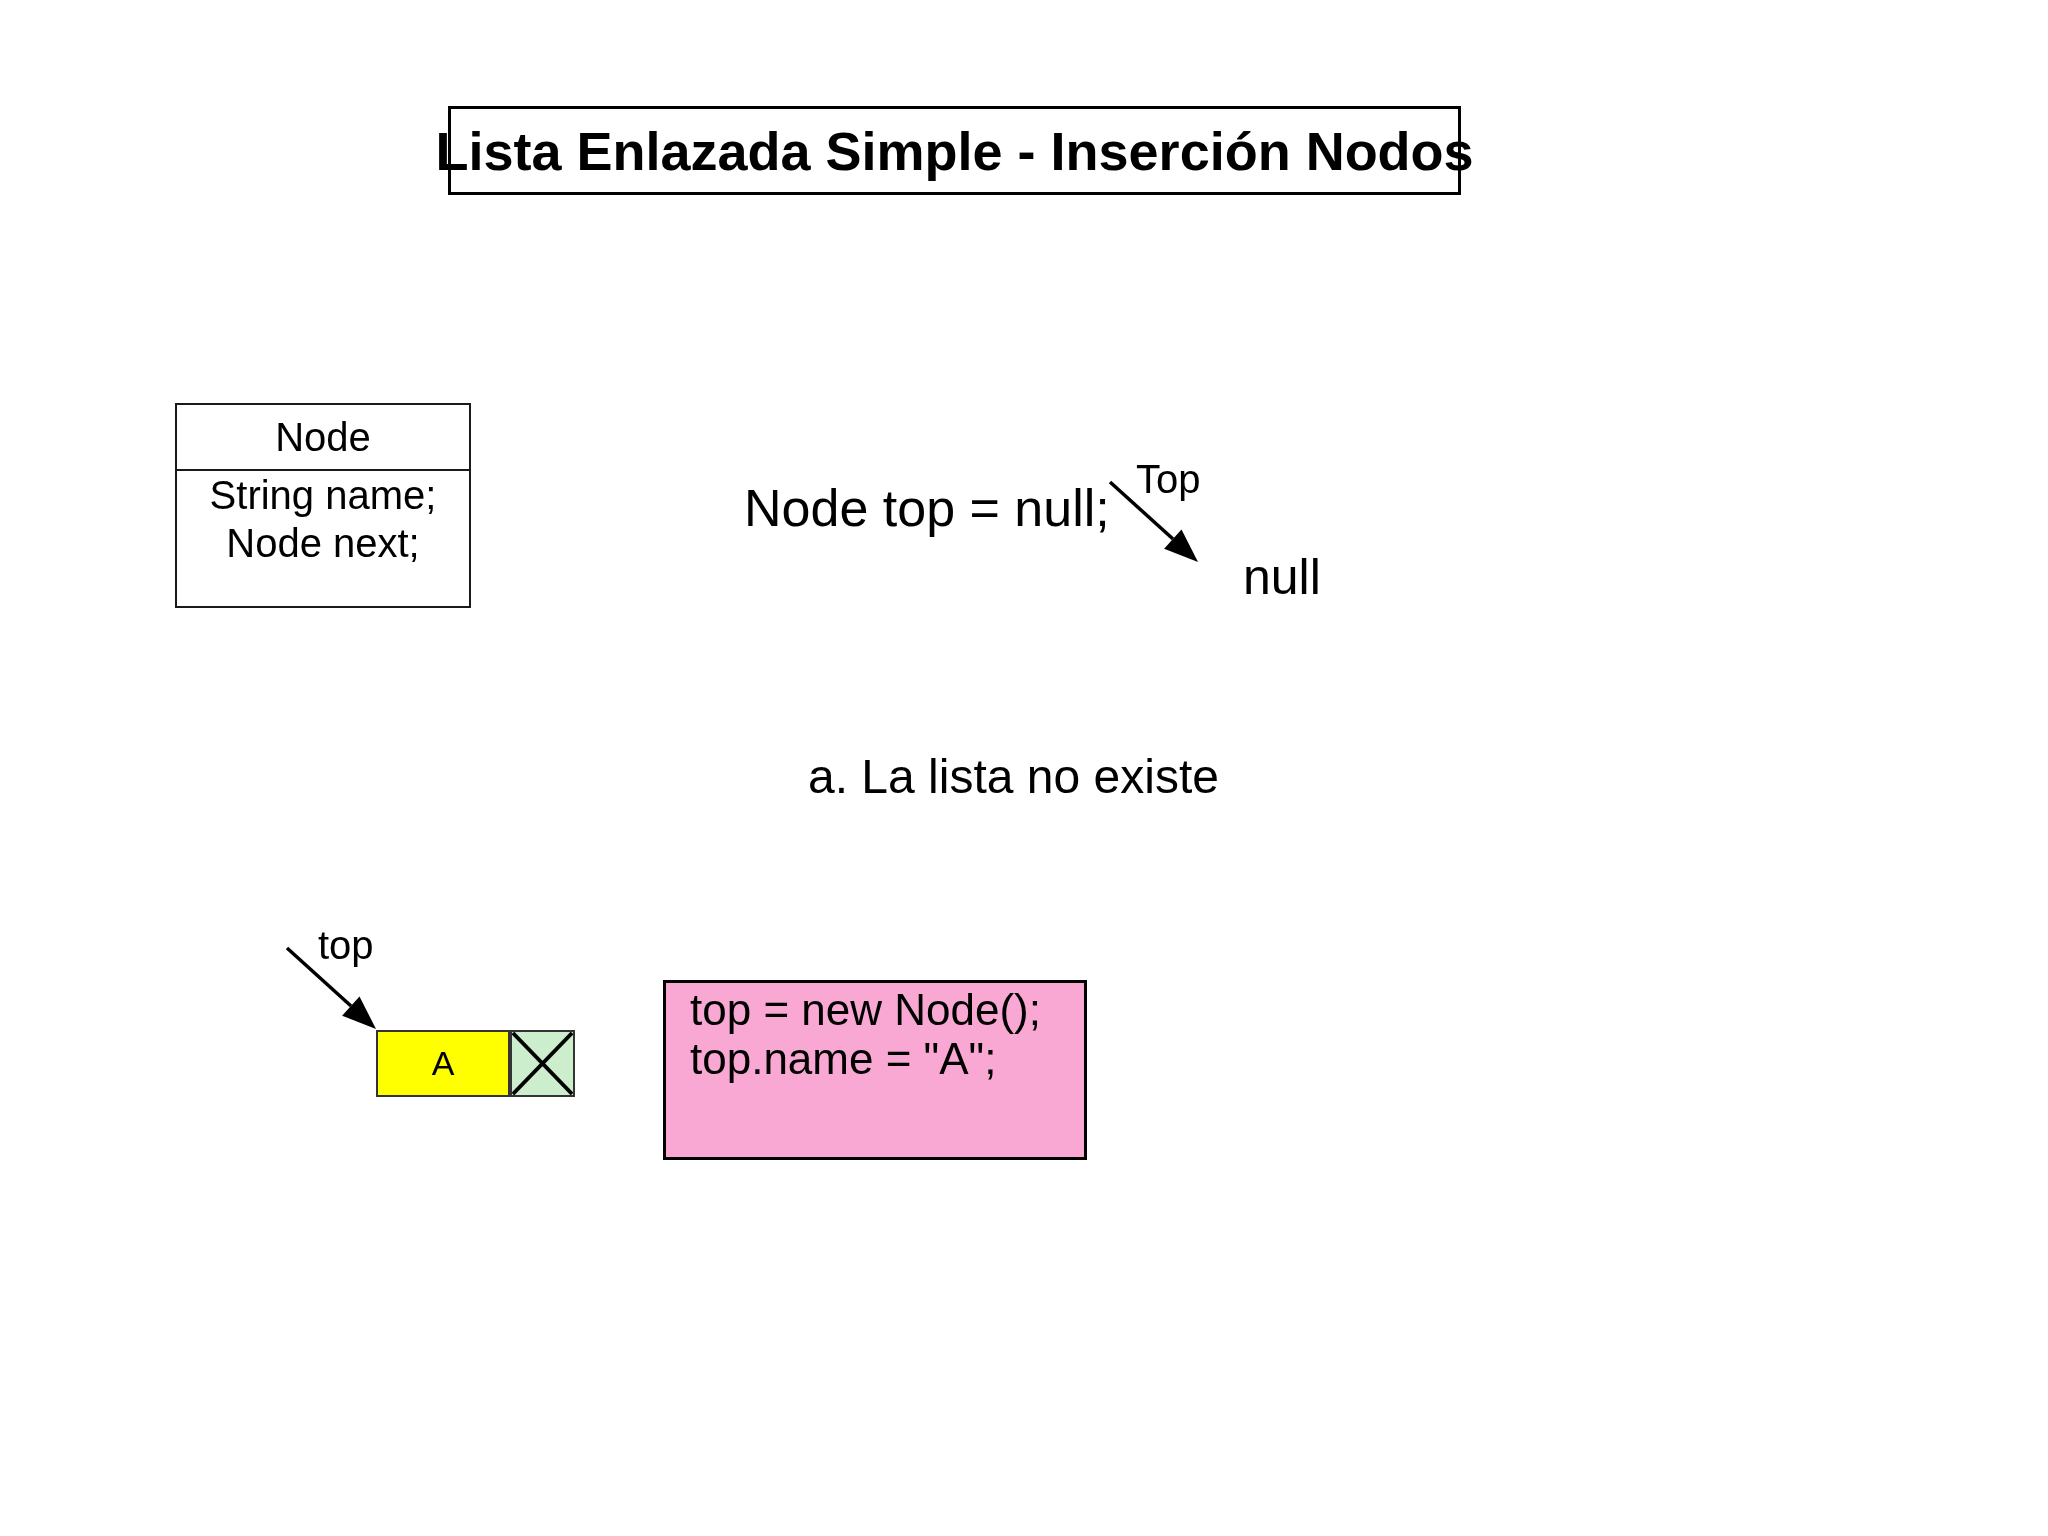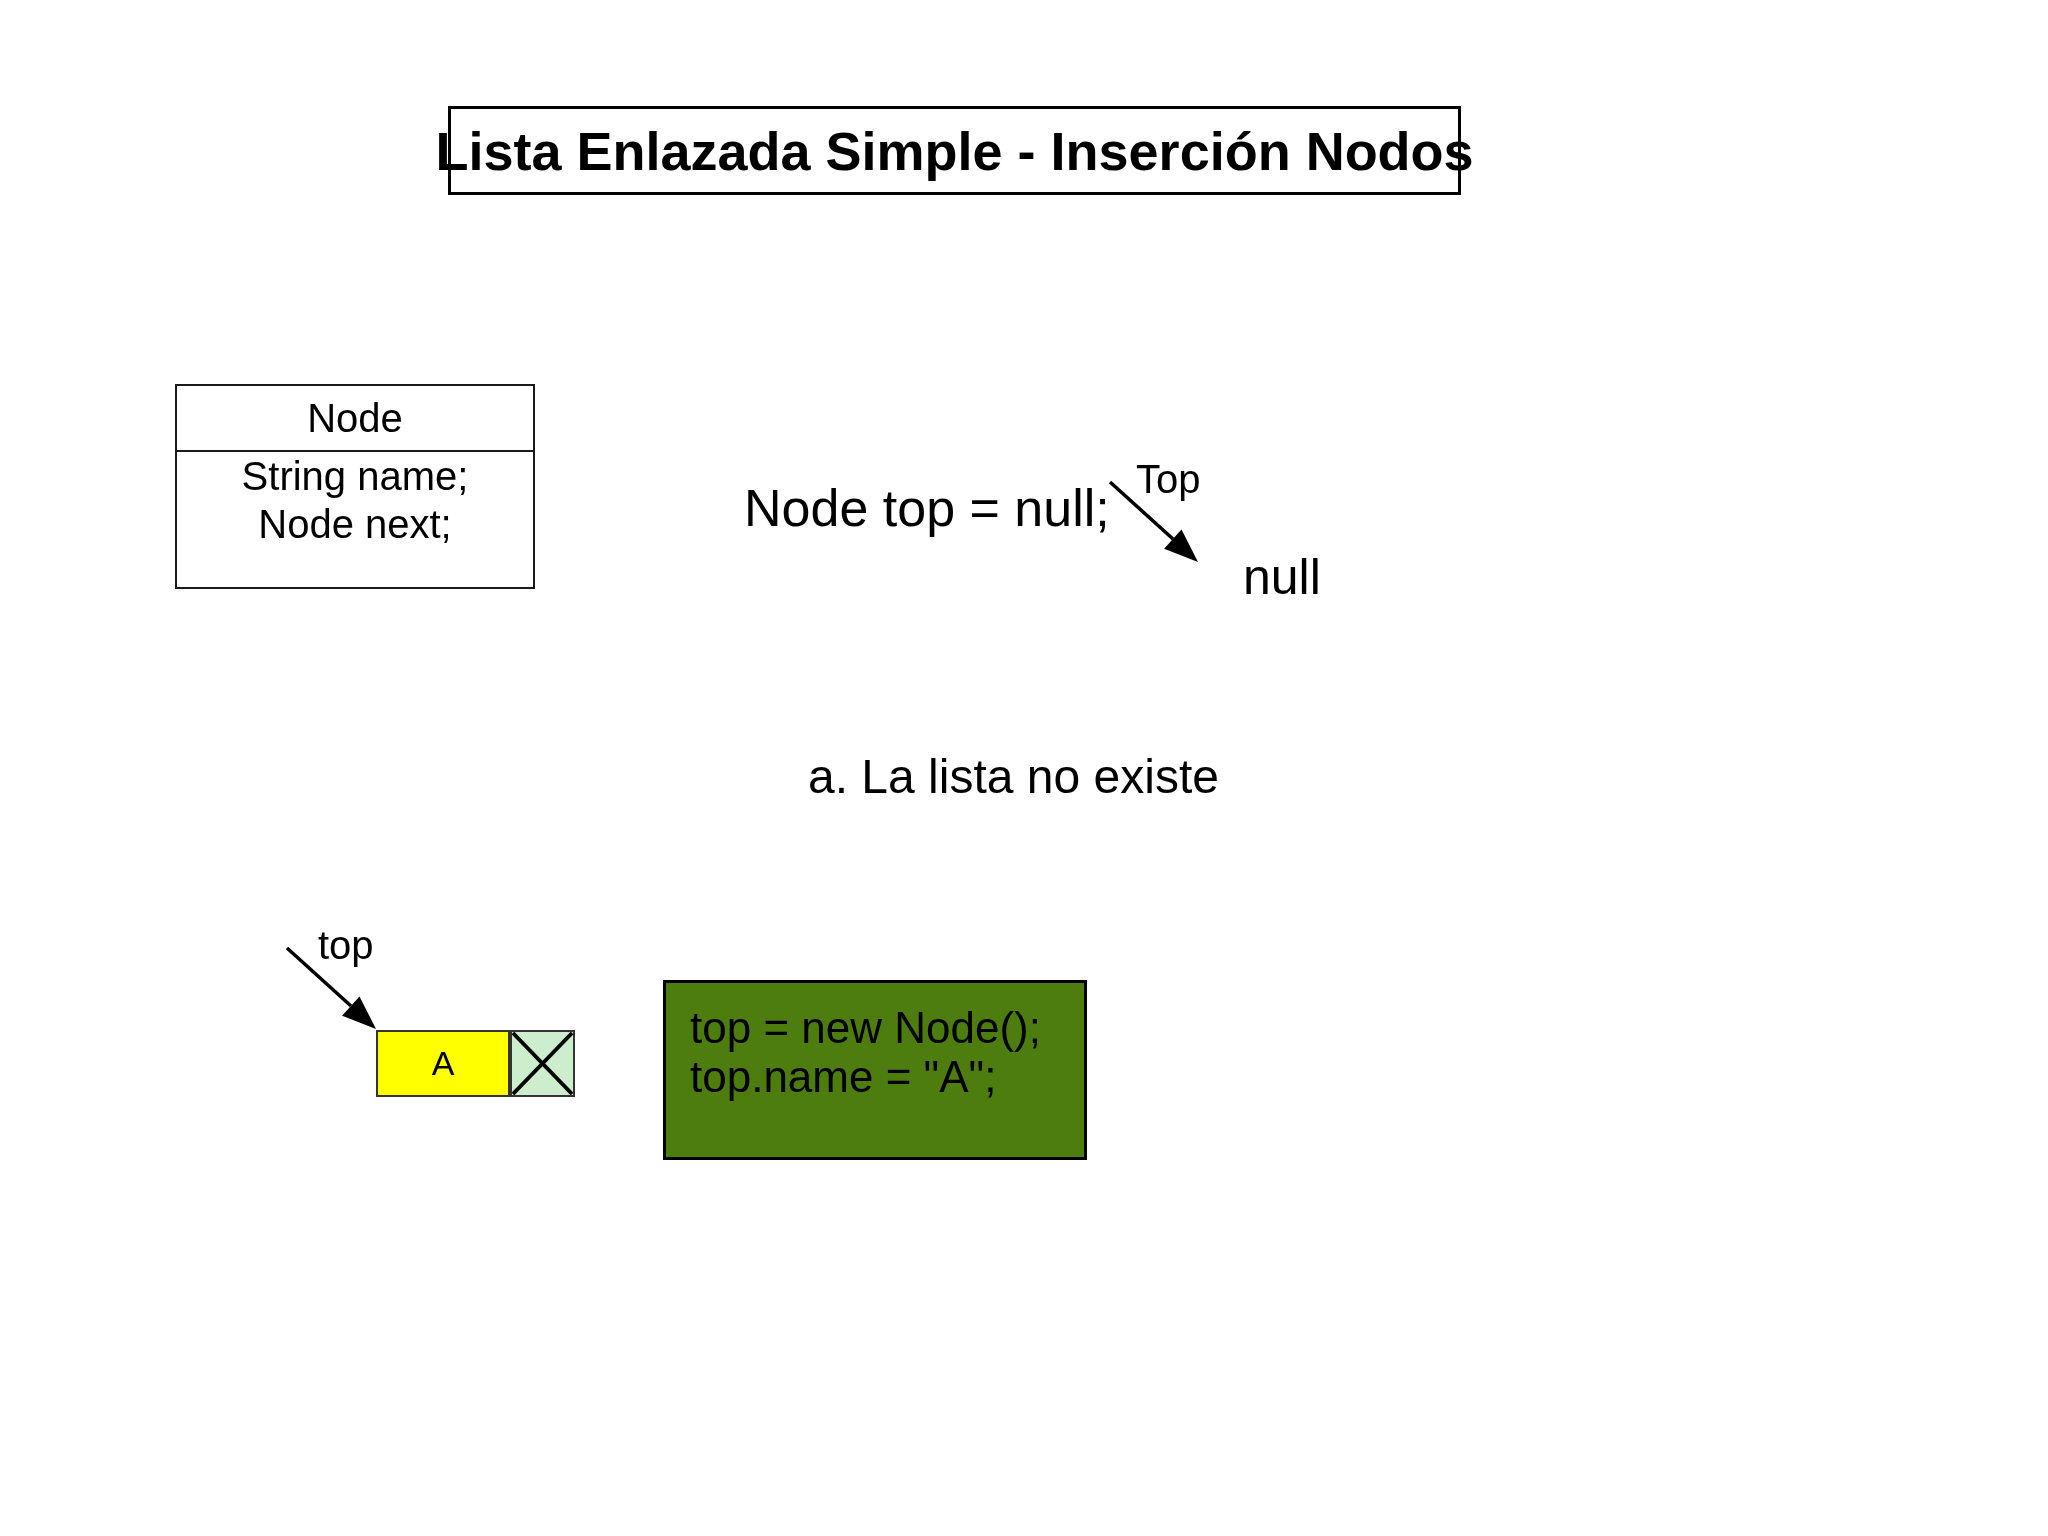--- a/index.html
+++ b/index.html
@@ -22,7 +22,7 @@
   }
   
   .class-box{
-    left:175px;top:384px;width:360px;height:205px;
+    left:175px;top:403px;width:296px;height:205px;
     border:2px solid #1a1a1a;box-sizing:border-box;background:#fff;
   }
   .class-box .hdr{

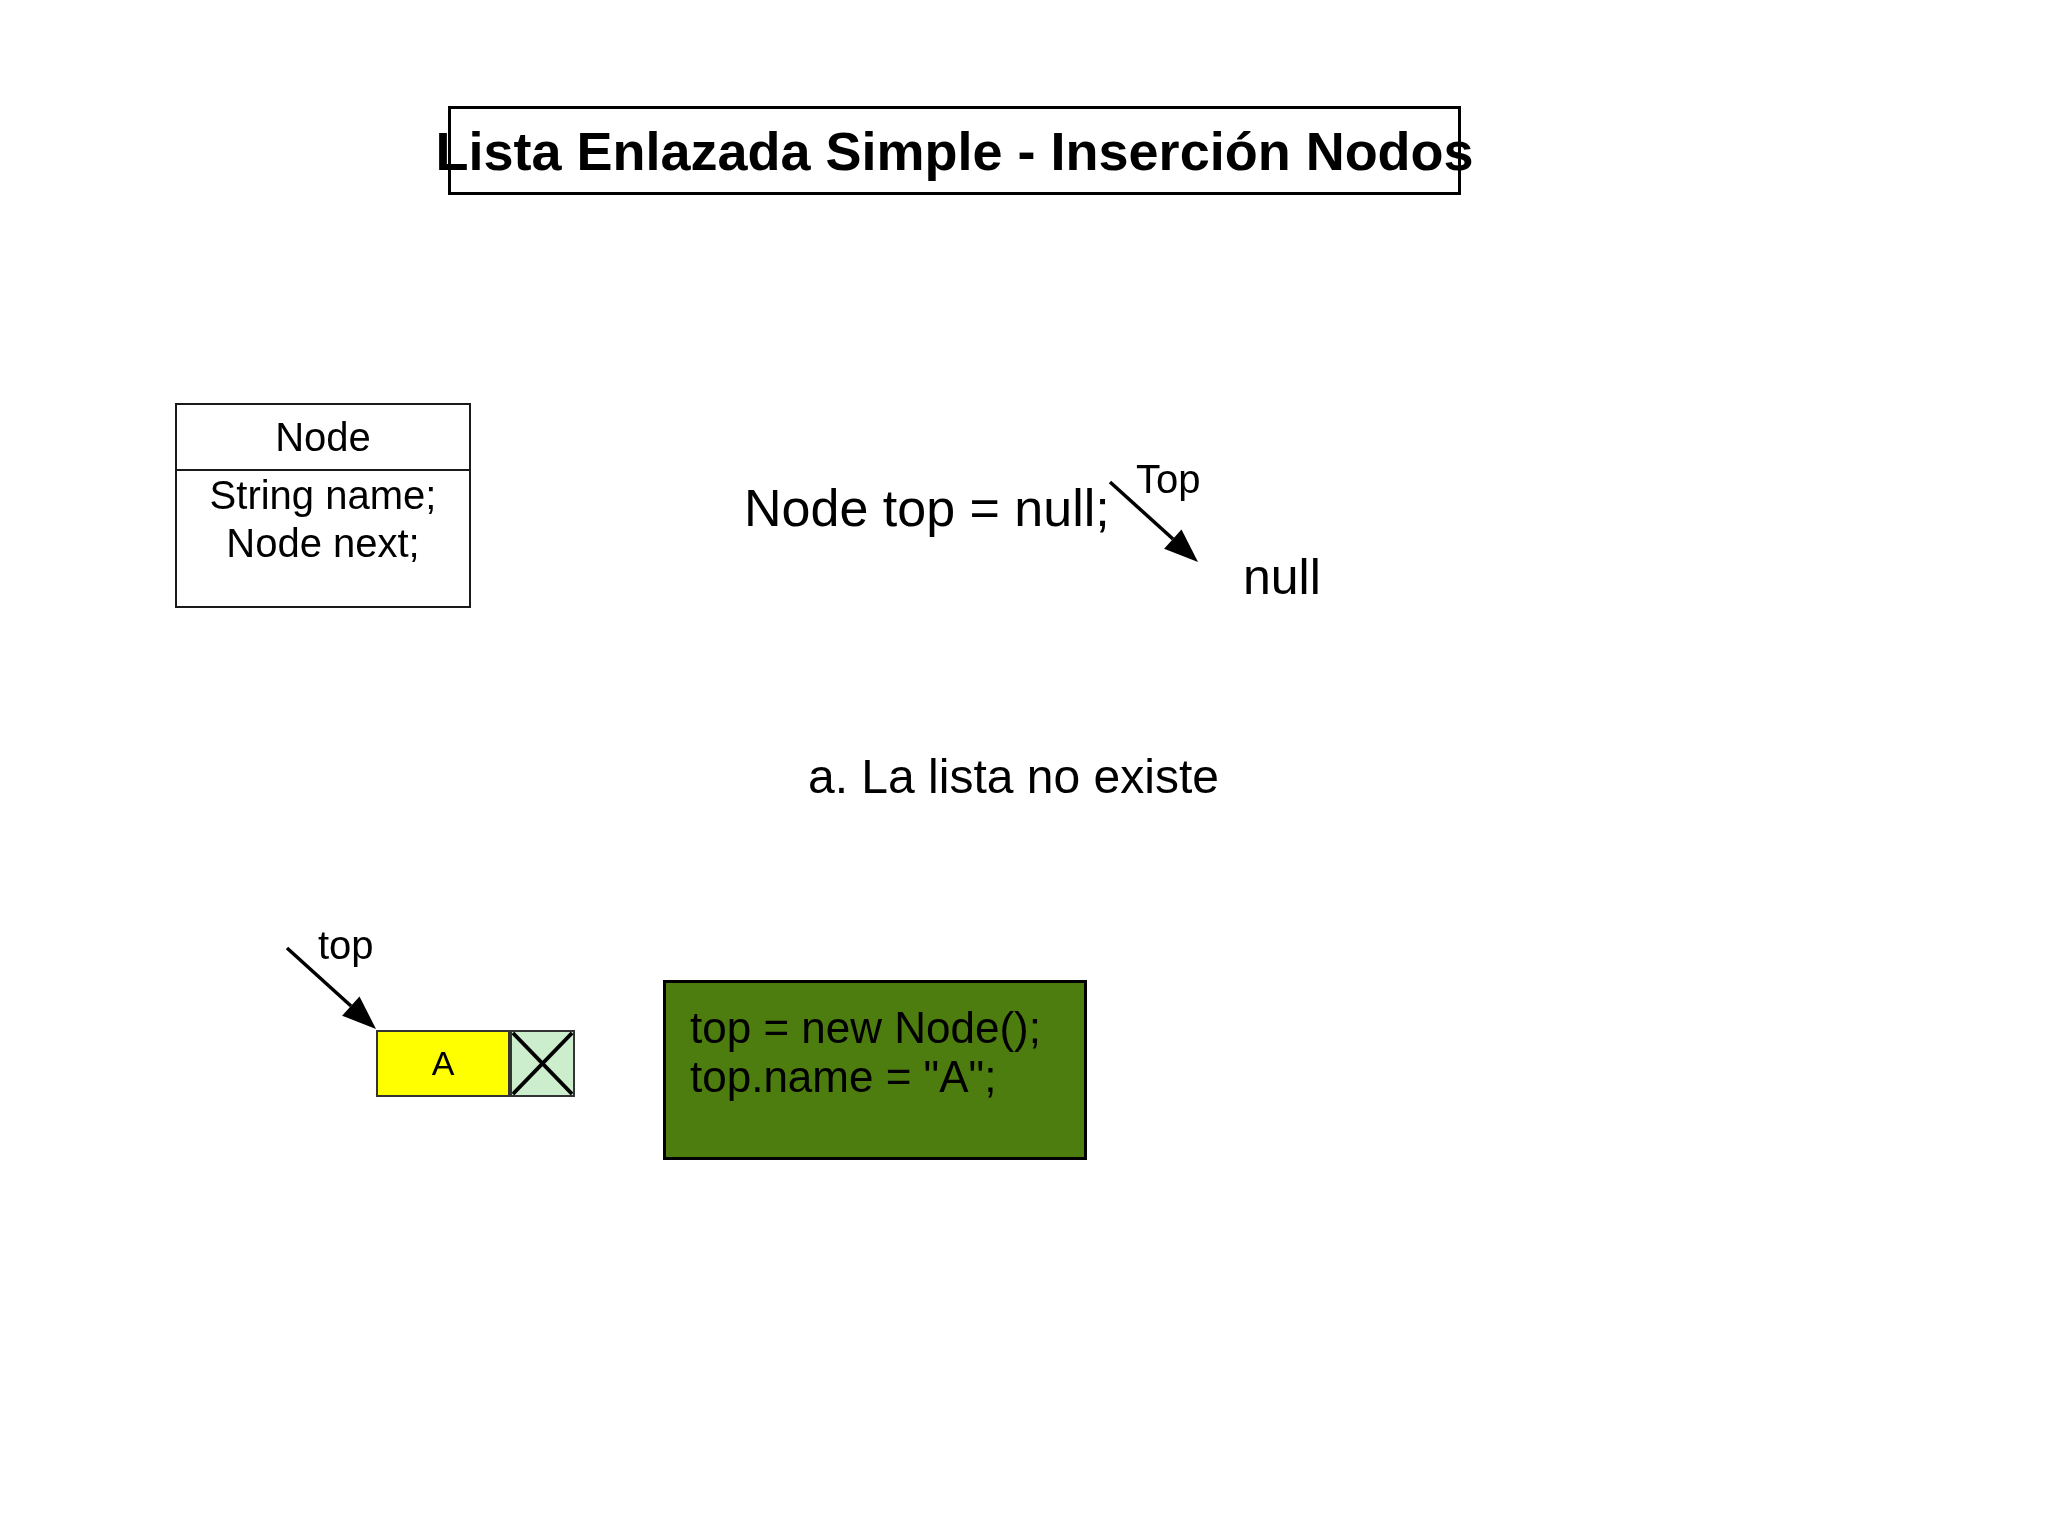--- a/index.html
+++ b/index.html
@@ -55,8 +55,8 @@
   .next-cell svg{display:block;width:100%;height:100%;}
   .code-box{
     left:663px;top:980px;width:424px;height:180px;
-    border:3px solid #000;box-sizing:border-box;background:#4d7c0f;
-    padding:20px 0 0 24px;
+    border:3px solid #000;box-sizing:border-box;background:#f9a8d4;
+    padding:2px 0 0 24px;
     font-size:44px;line-height:49px;white-space:nowrap;
   }
   .arrows{left:0;top:0;width:2048px;height:1536px;pointer-events:none;}

